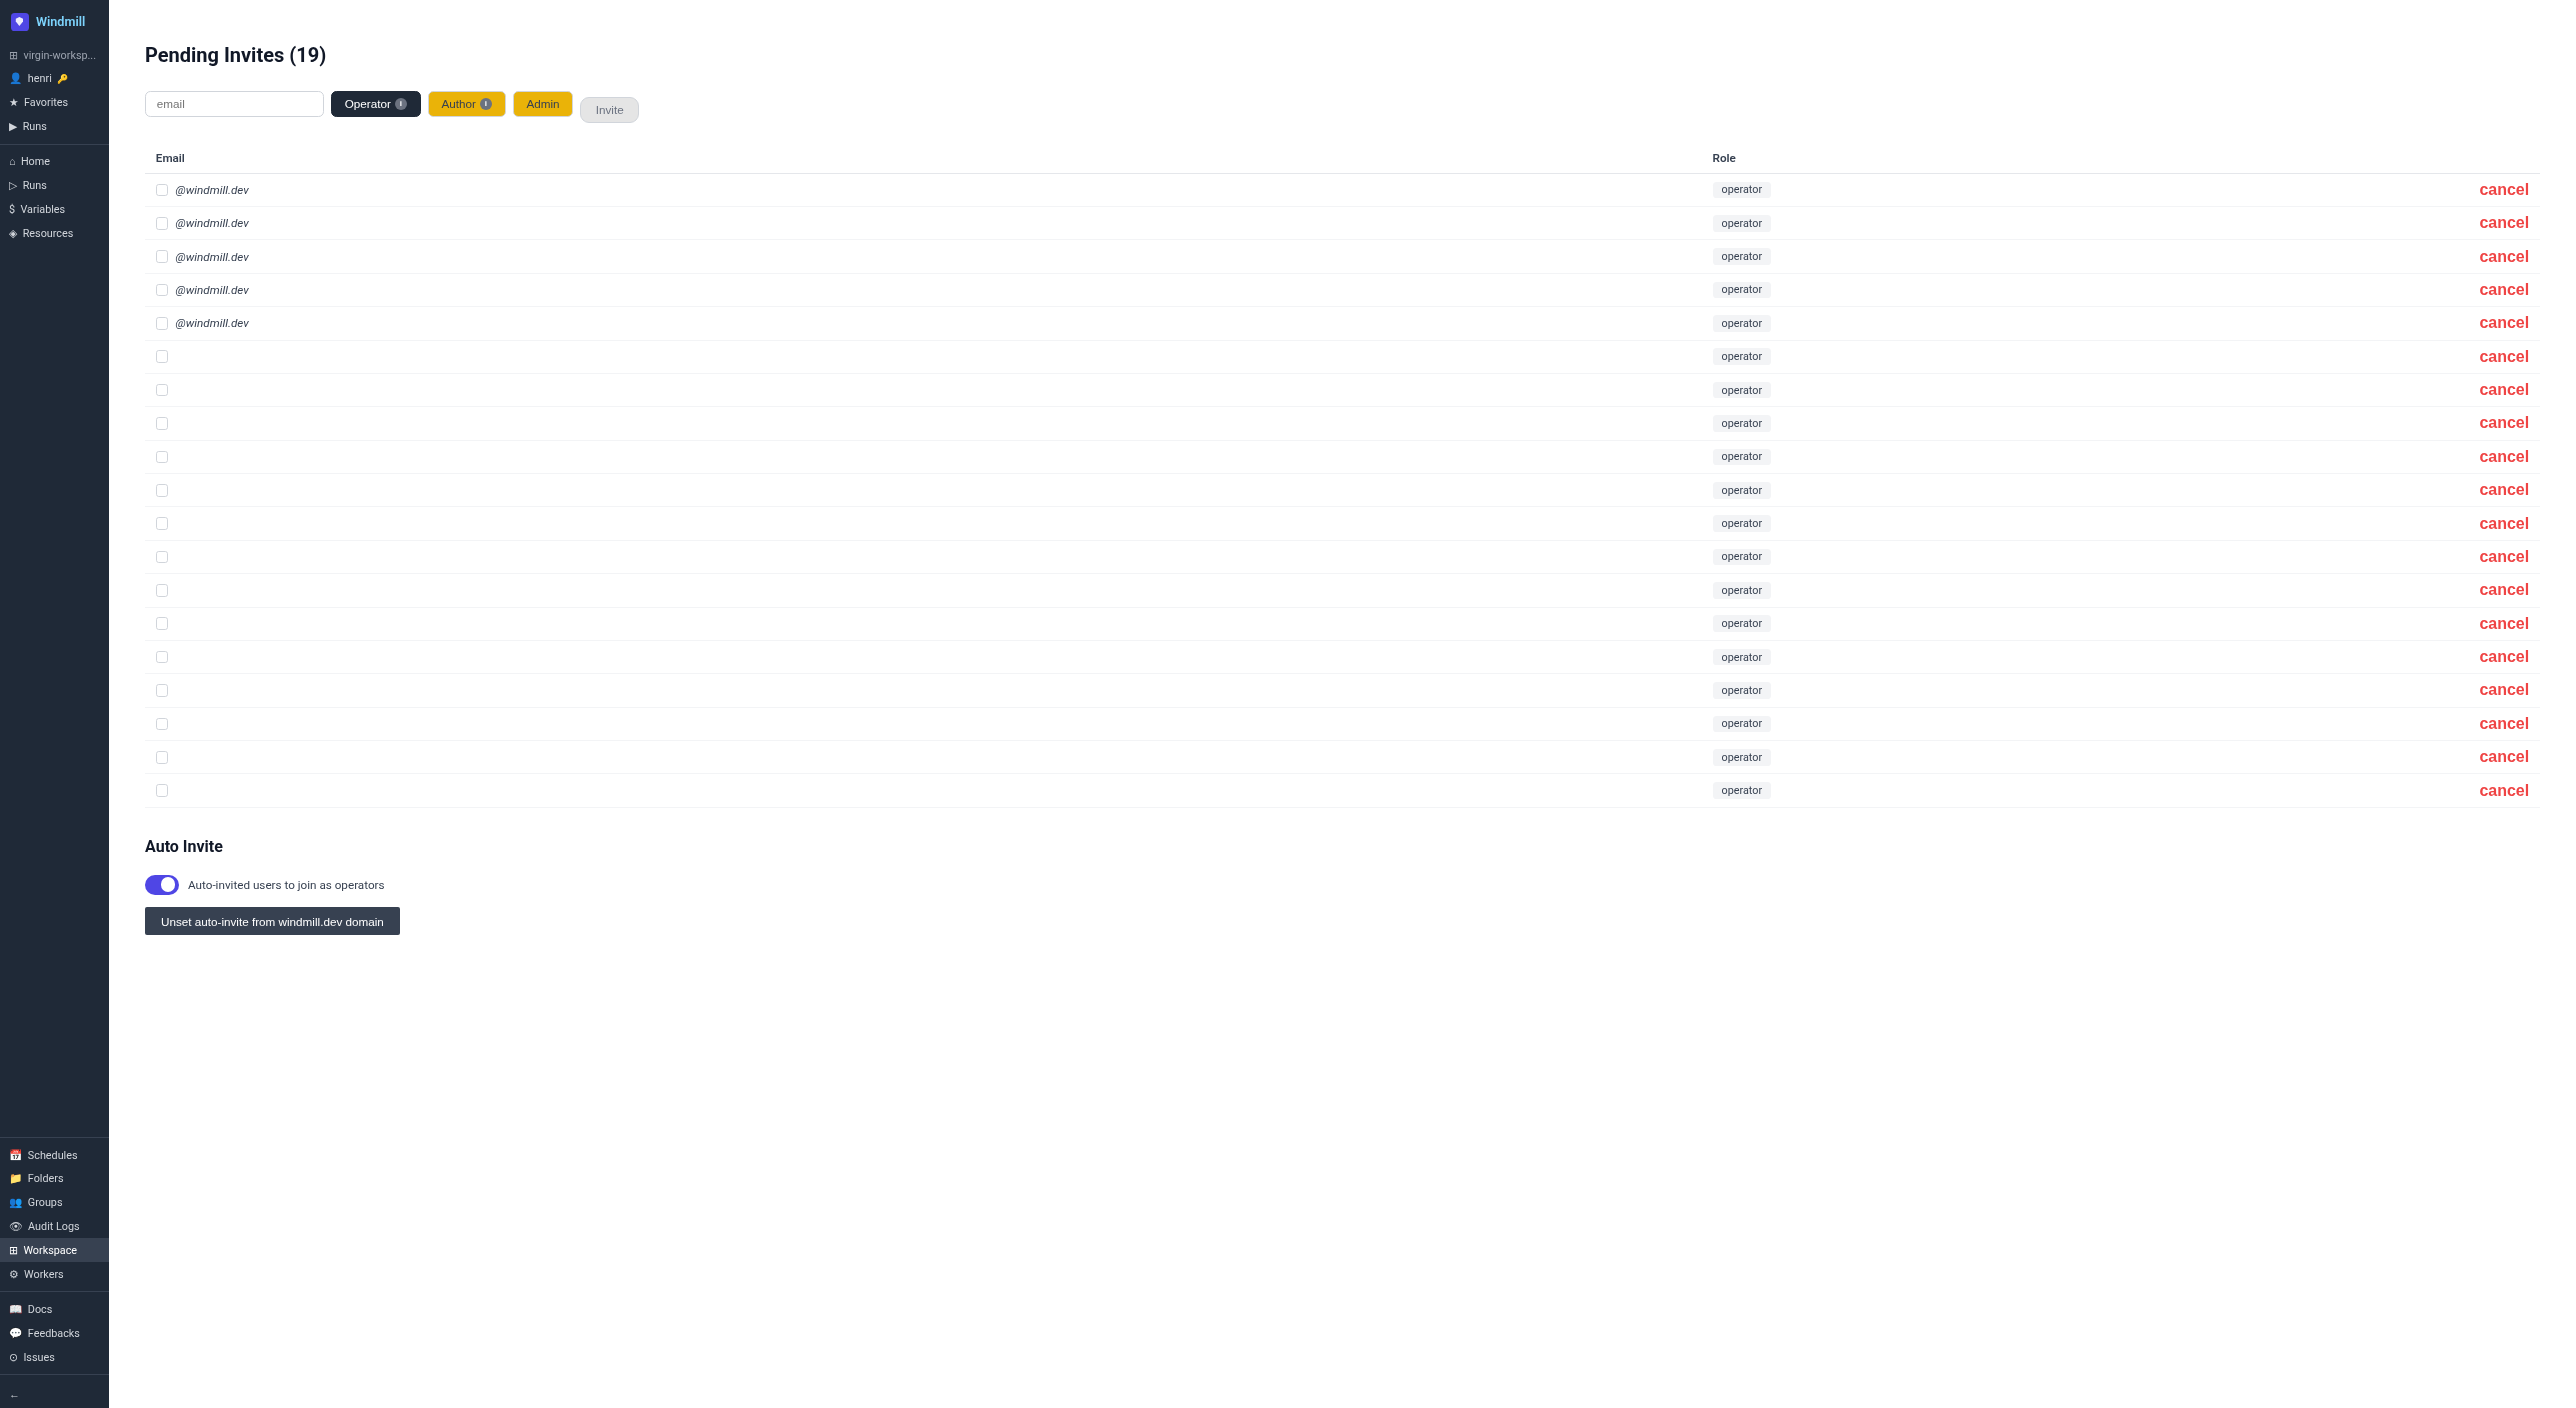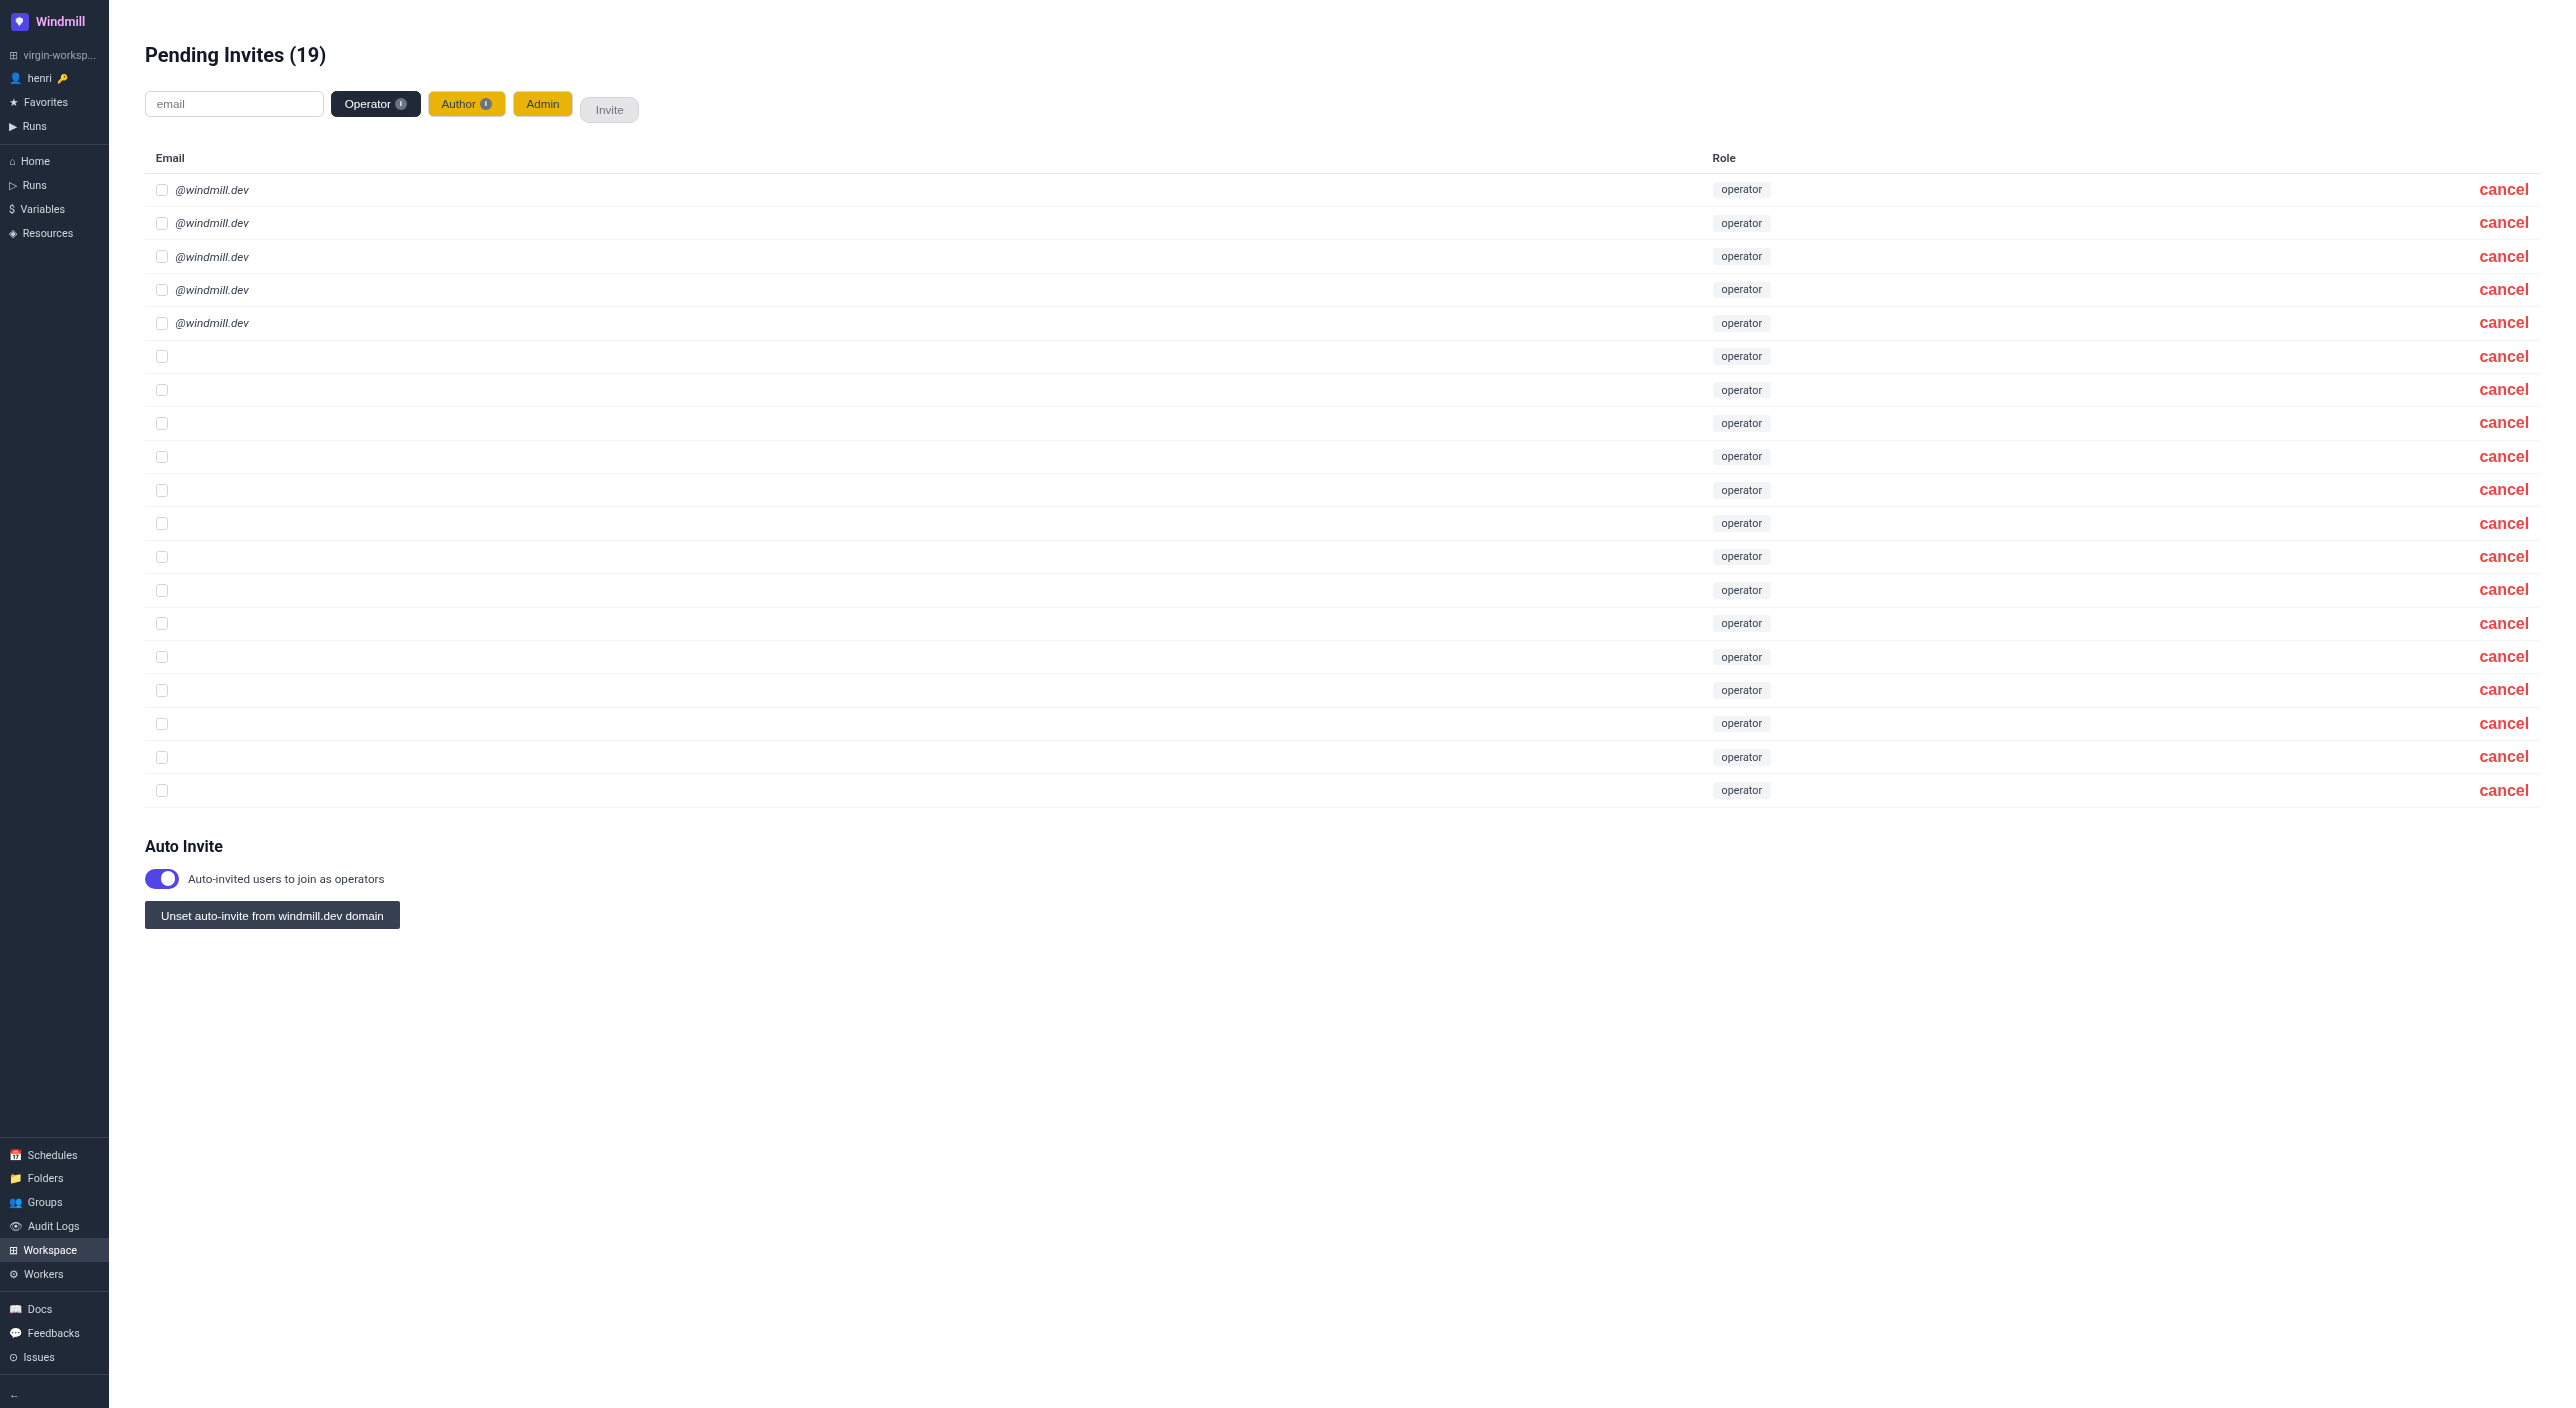--- a/index.html
+++ b/index.html
@@ -18,7 +18,7 @@
     }
     .sidebar-logo {
       display: flex; align-items: center; gap: 7.2px; padding: 12.6px 10.8px;
-      color: #f0abfc; font-weight: 600; font-size: 12.6px;
+      color: #7dd3fc; font-weight: 600; font-size: 12.6px;
     }
     .sidebar-logo-icon {
       width: 18px; height: 18px;

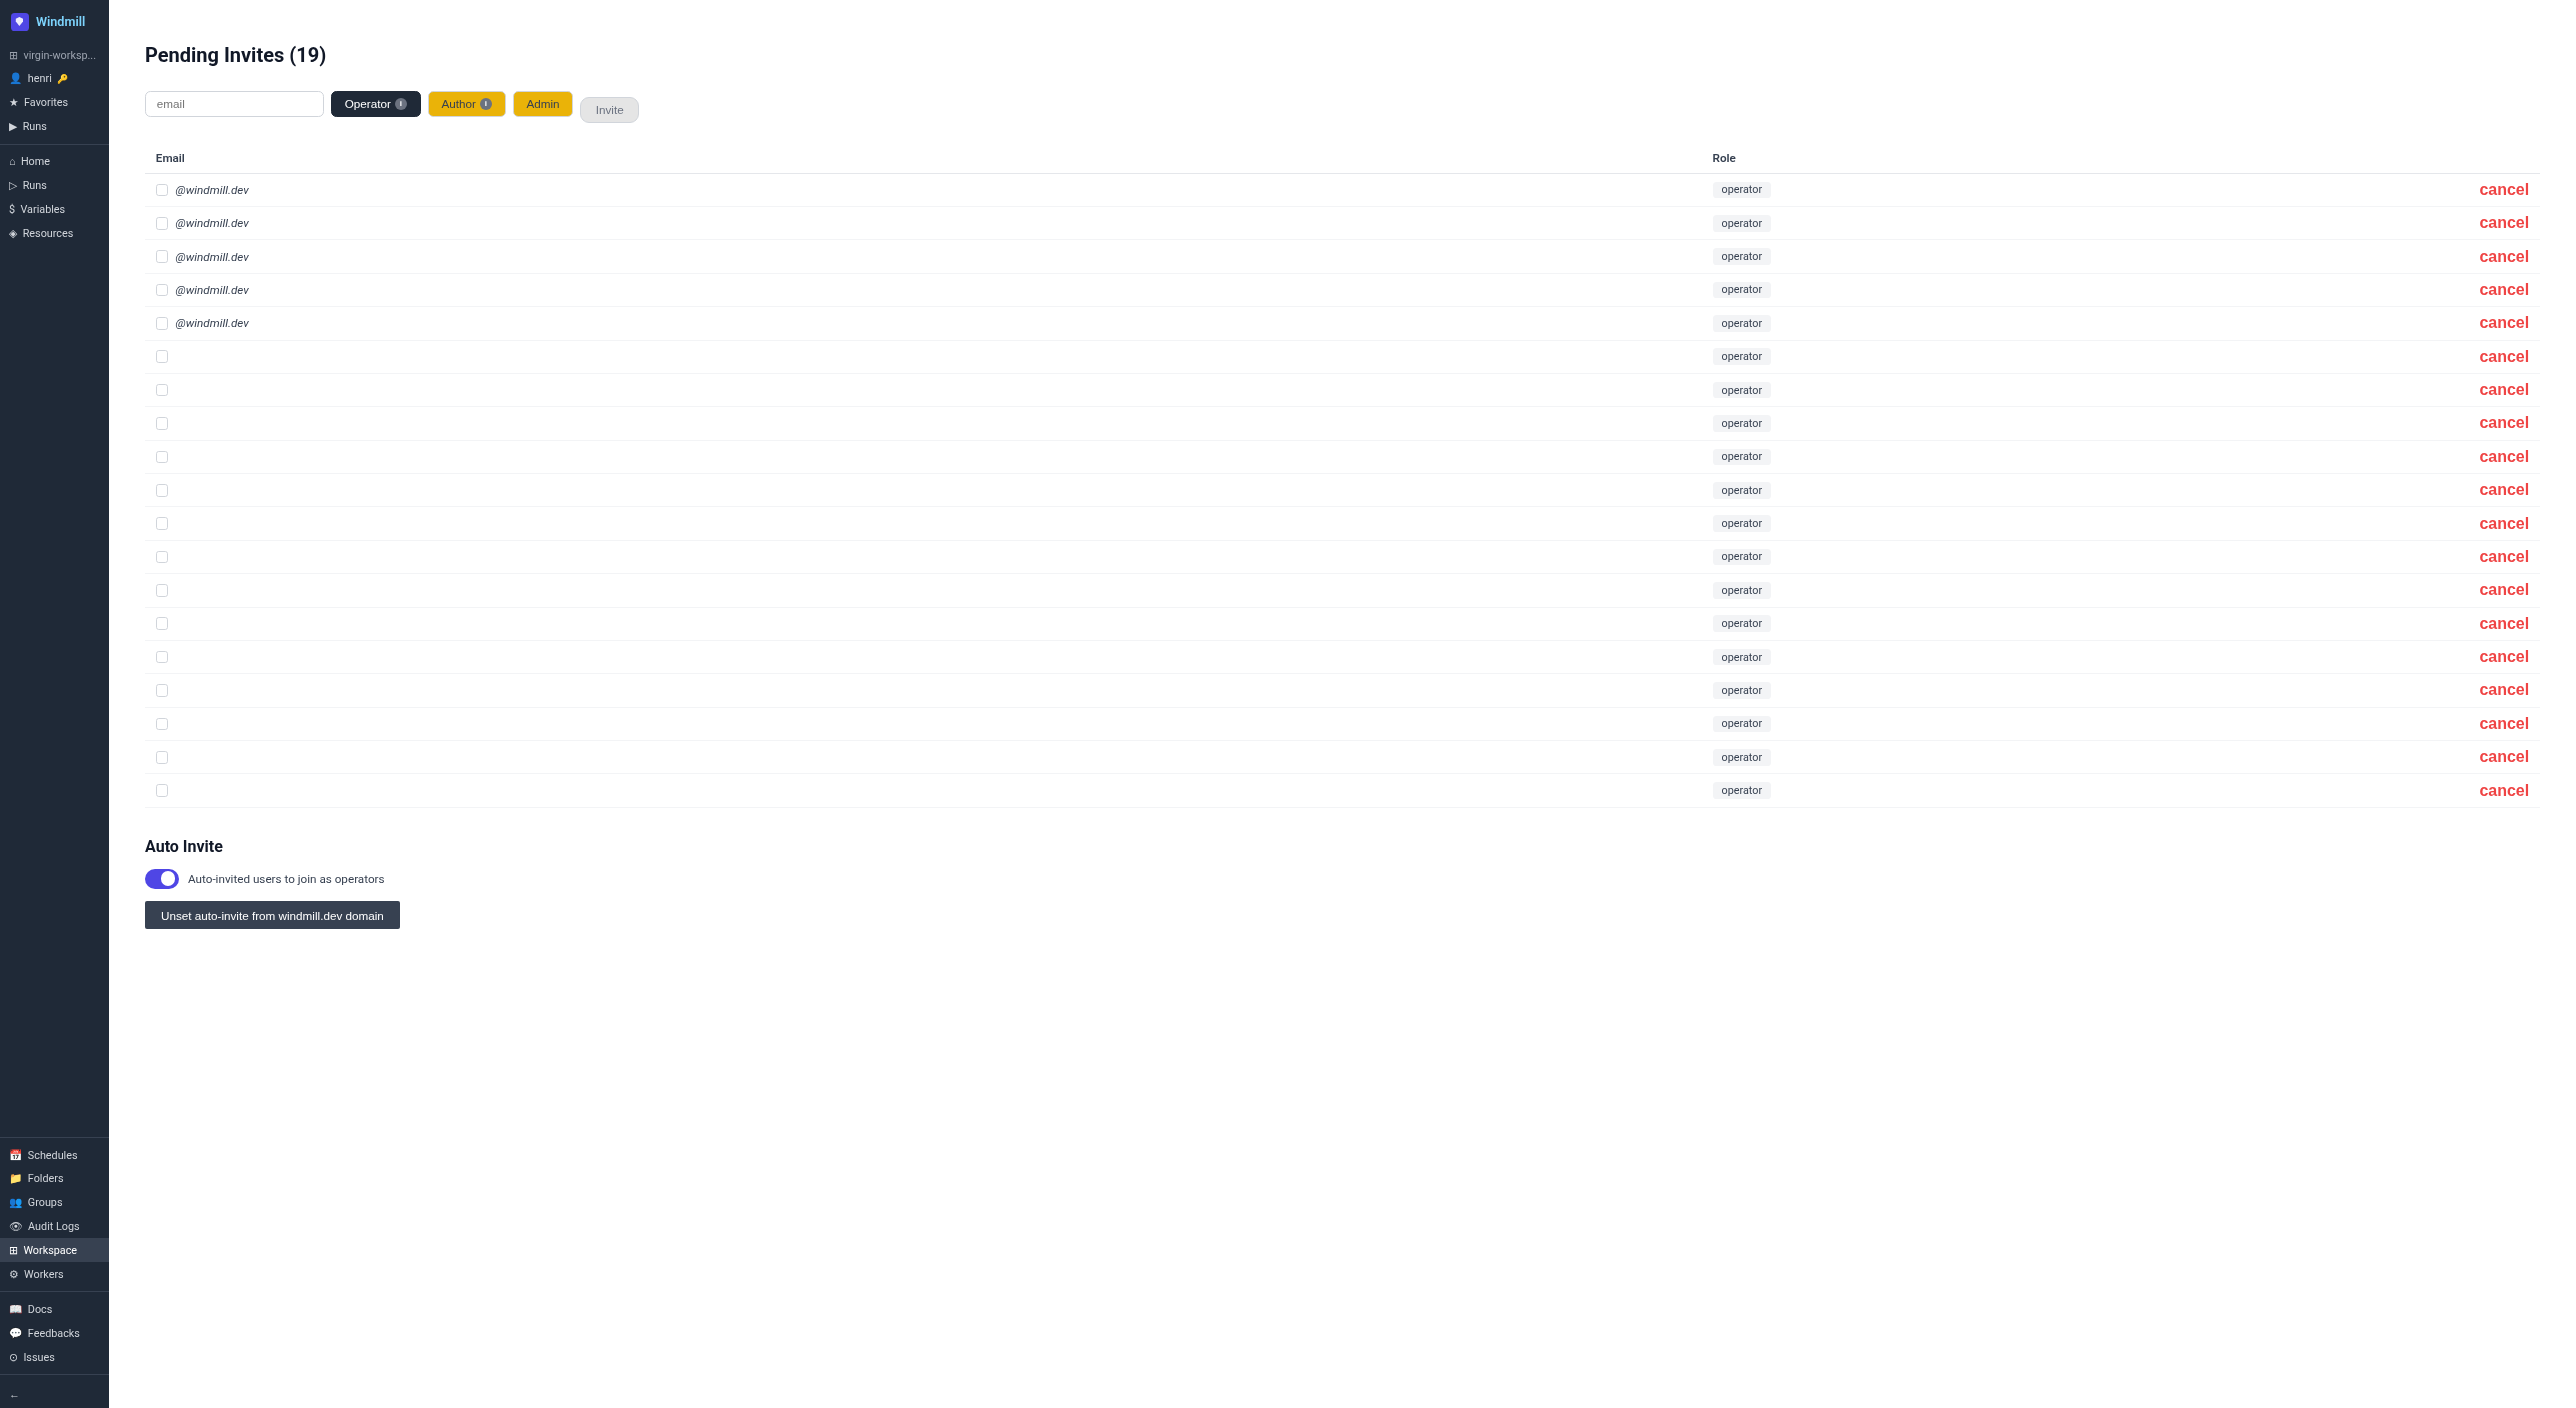--- a/index.html
+++ b/index.html
@@ -108,7 +108,7 @@
 
     
     .auto-invite-section { margin-top: 29px; }
-    .auto-invite-title { font-size: 16px; font-weight: 700; color: #111827; margin-bottom: 13px; }
+    .auto-invite-title { font-size: 16px; font-weight: 700; color: #111827; margin-bottom: 19px; }
     .toggle-row { display: flex; align-items: center; gap: 9px; margin-bottom: 12.6px; }
     .toggle {
       width: 34px; height: 20px; background: #4f46e5; border-radius: 10px;

